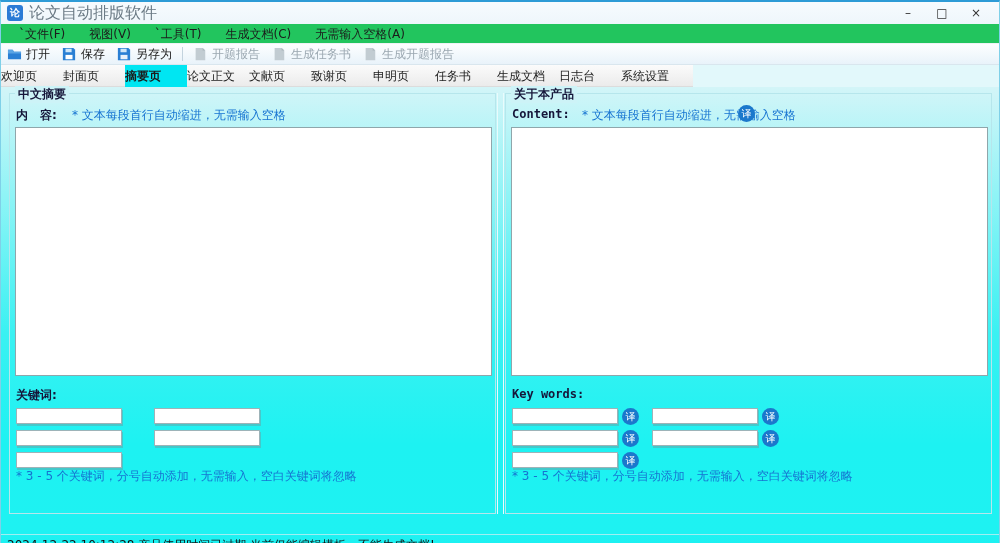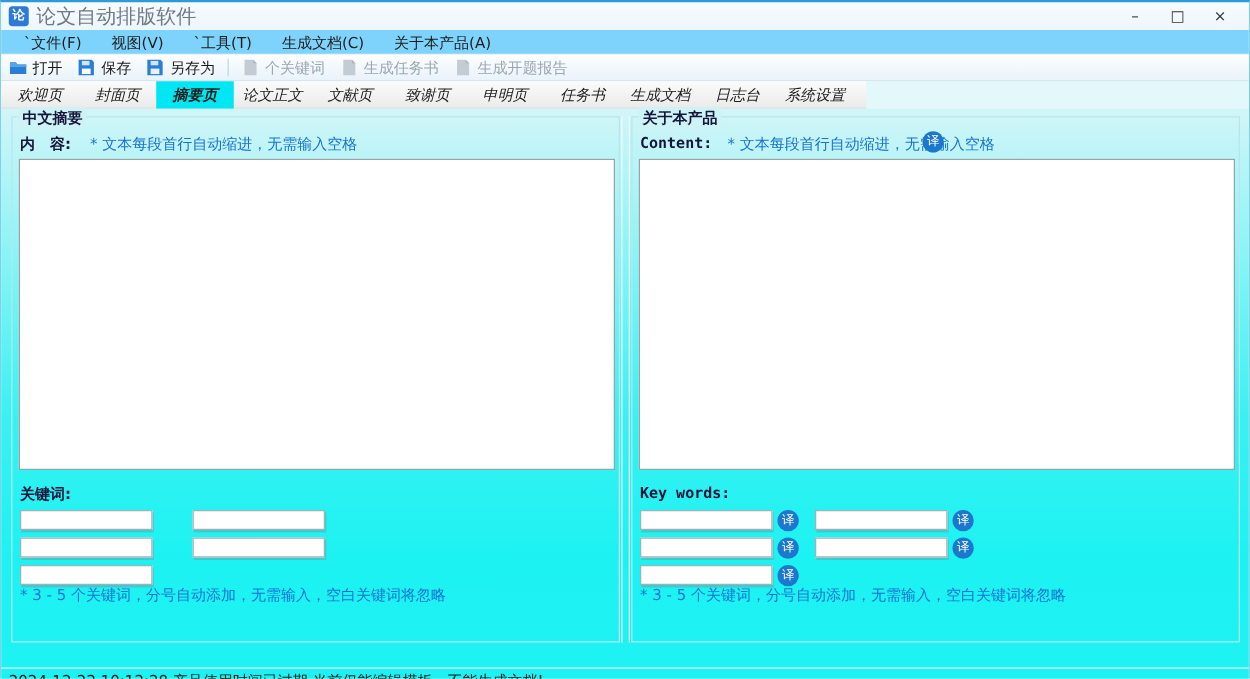--- a/index.html
+++ b/index.html
@@ -21,7 +21,7 @@
     font-size:12px; cursor:default; }
 
   
-  .menubar { height:20px; background:#7dd3fc; display:flex; align-items:center; padding-left:6px;
+  .menubar { height:20px; background:#22c55e; display:flex; align-items:center; padding-left:6px;
     border-bottom:1px solid #eef2f5; }
   .menu-item { padding:0 12px; height:20px; line-height:20px; color:#1b1b1b; }
 

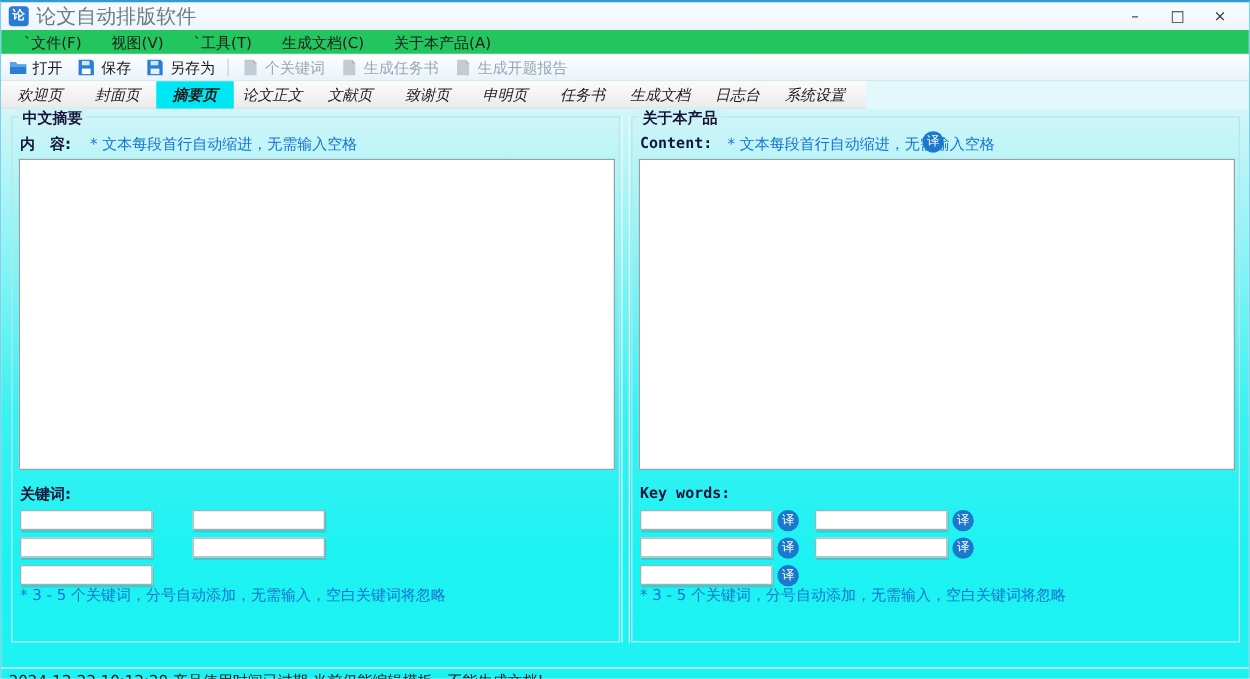--- a/index.html
+++ b/index.html
@@ -113,7 +113,7 @@
     <span class="menu-item">视图(V)</span>
     <span class="menu-item">`工具(T)</span>
     <span class="menu-item">生成文档(C)</span>
-    <span class="menu-item">关于本产品(A)</span>
+    <span class="menu-item">无需输入空格(A)</span>
   </div>
 
   <div class="toolbar">

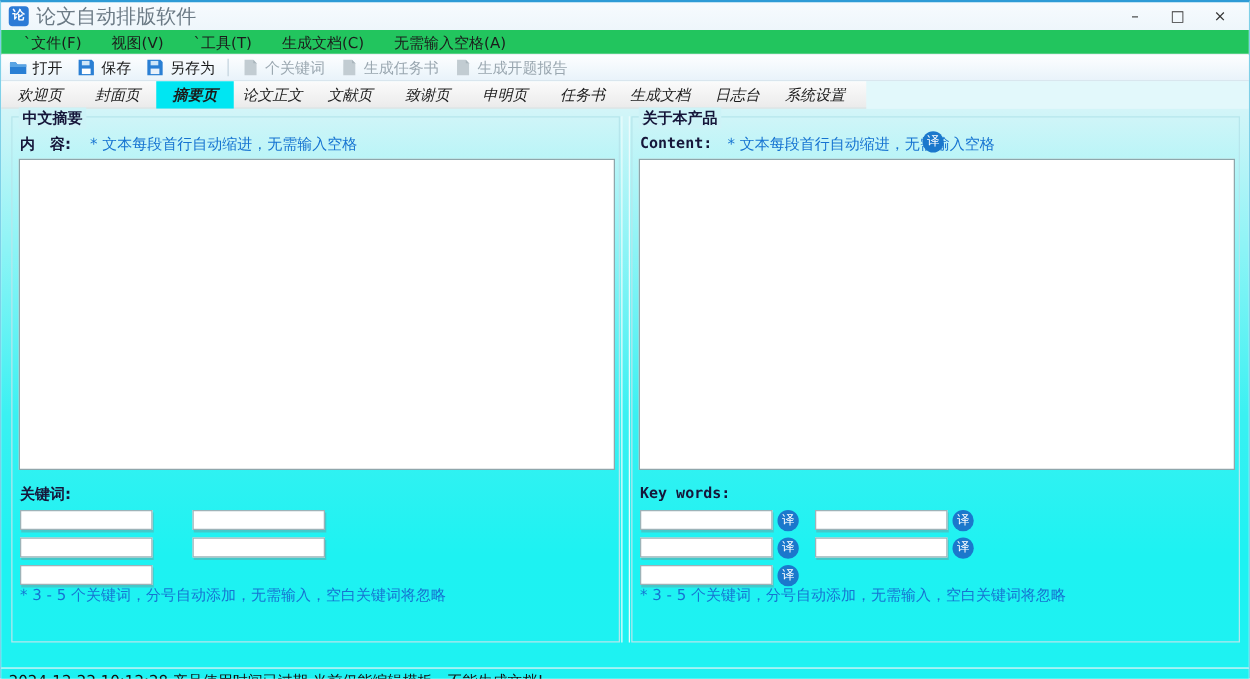--- a/index.html
+++ b/index.html
@@ -154,7 +154,7 @@
             <path d="M11 1v3h3z" fill="#a9b5bc"></path>
           </svg>
       </span>
-      <span class="lbl">个关键词</span>
+      <span class="lbl">开题报告</span>
     </div>
     <div class="tool-btn disabled">
       <span class="icon16">

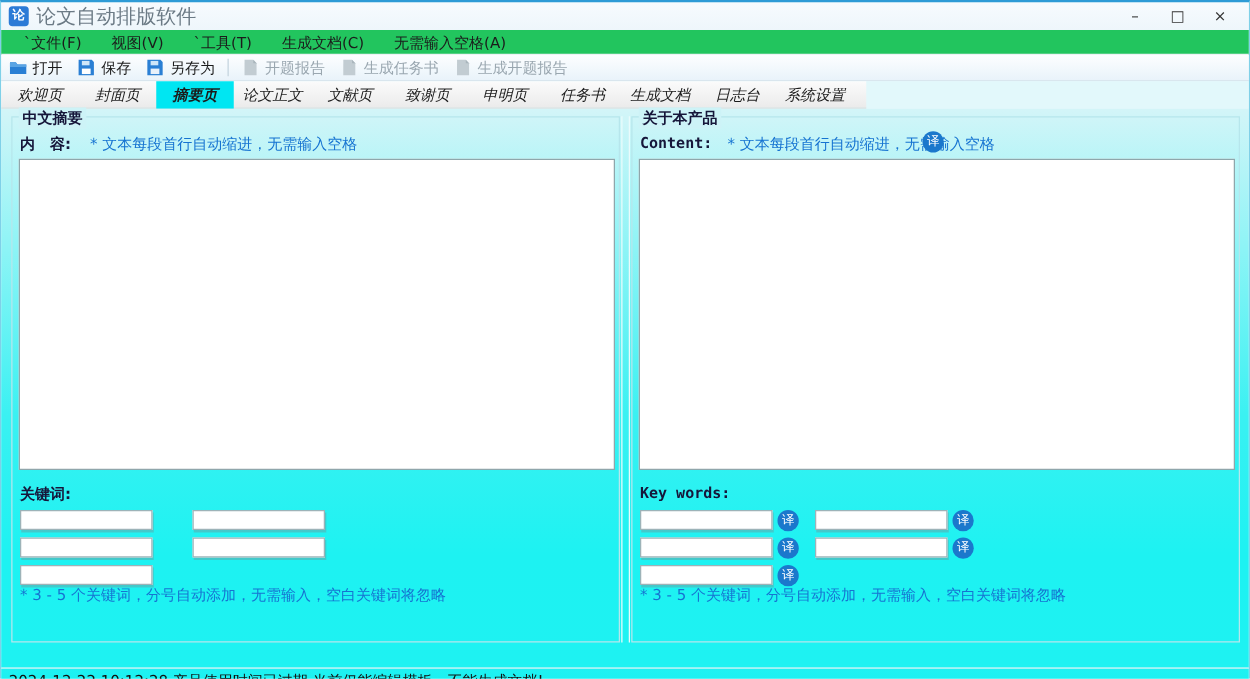--- a/index.html
+++ b/index.html
@@ -38,8 +38,8 @@
   .tabbar { height:22px; background:#e2f8fb; display:flex; }
   .tabstrip { width:692px; height:22px; background:linear-gradient(#fbfbfb,#ebebeb);
     border-bottom:1px solid #dcdcdc; display:flex; }
-  .tab { width:62px; height:22px; text-align:center; line-height:22px; color:#1b1b1b;
-    white-space:nowrap; overflow:hidden;font-style:italic; }
+  .tab { width:62px; height:22px; line-height:22px; color:#1b1b1b;
+    white-space:nowrap; overflow:hidden; }
   .tab.selected { background:#00e6f2; font-weight:bold; }
 
   

